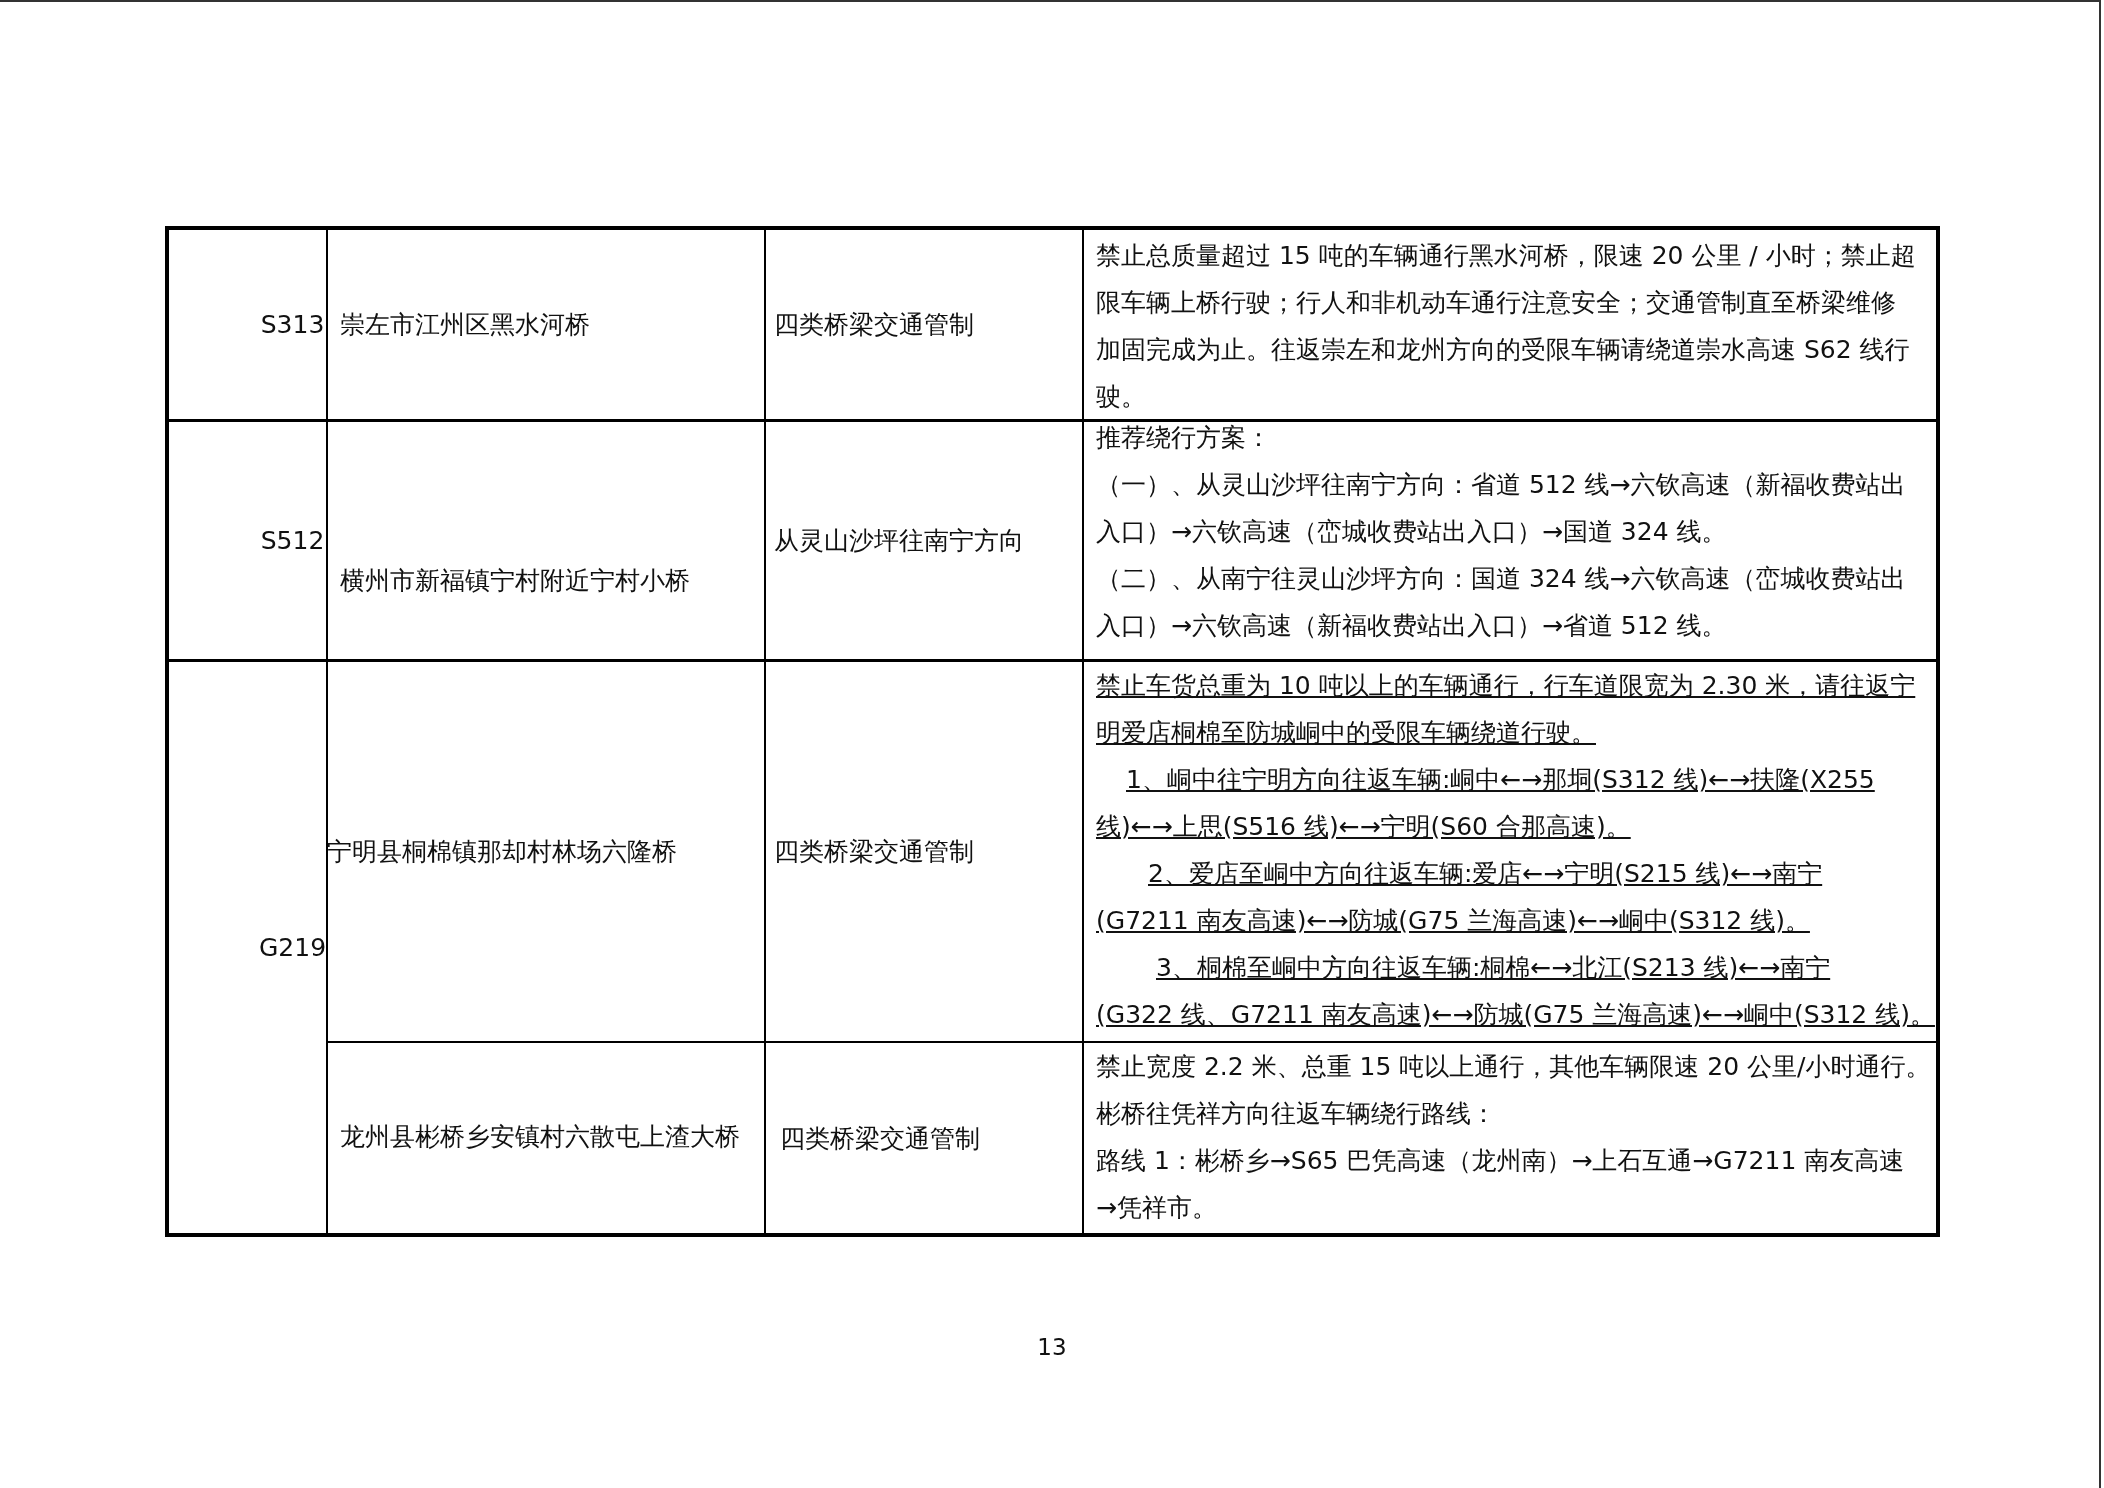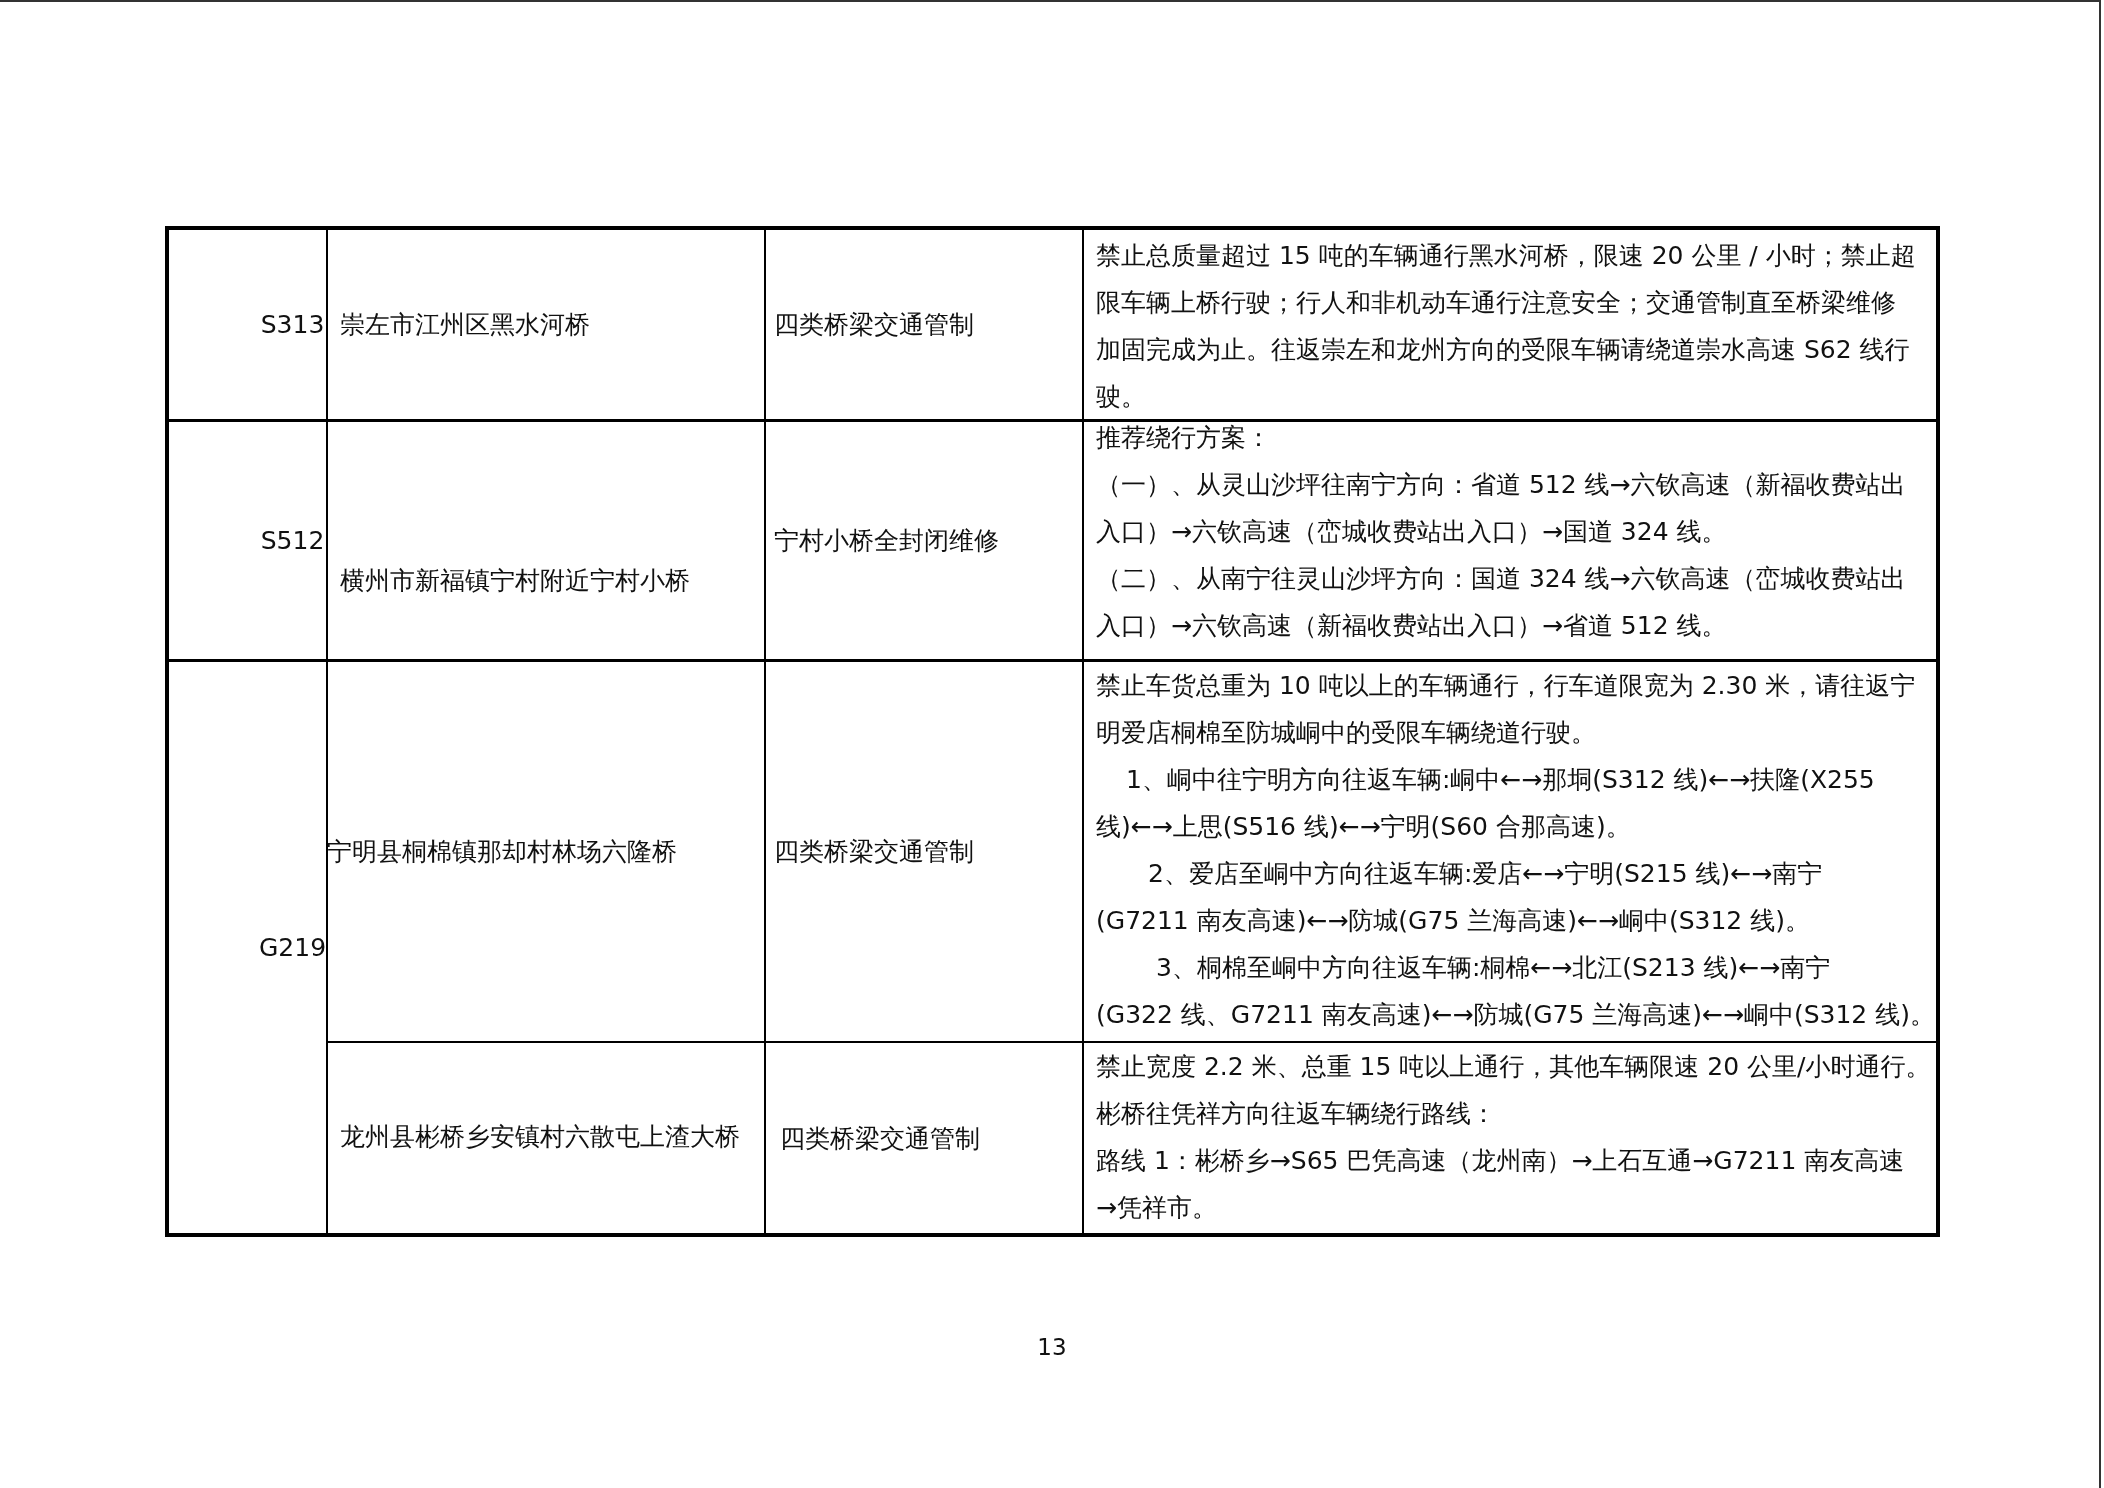--- a/index.html
+++ b/index.html
@@ -72,7 +72,7 @@
     <span>横州市新福镇宁村附近宁村小桥</span>
   </div>
   <div class="cell center-v" style="left:597px; top:192px; width:316px; height:237px; padding-left:8px;">
-    <span>宁村小桥全封闭维修</span>
+    <span>从灵山沙坪往南宁方向</span>
   </div>
   <div class="cell detail" style="left:915px; top:184px; width:780px; height:237px;">
     <p>推荐绕行方案：</p>

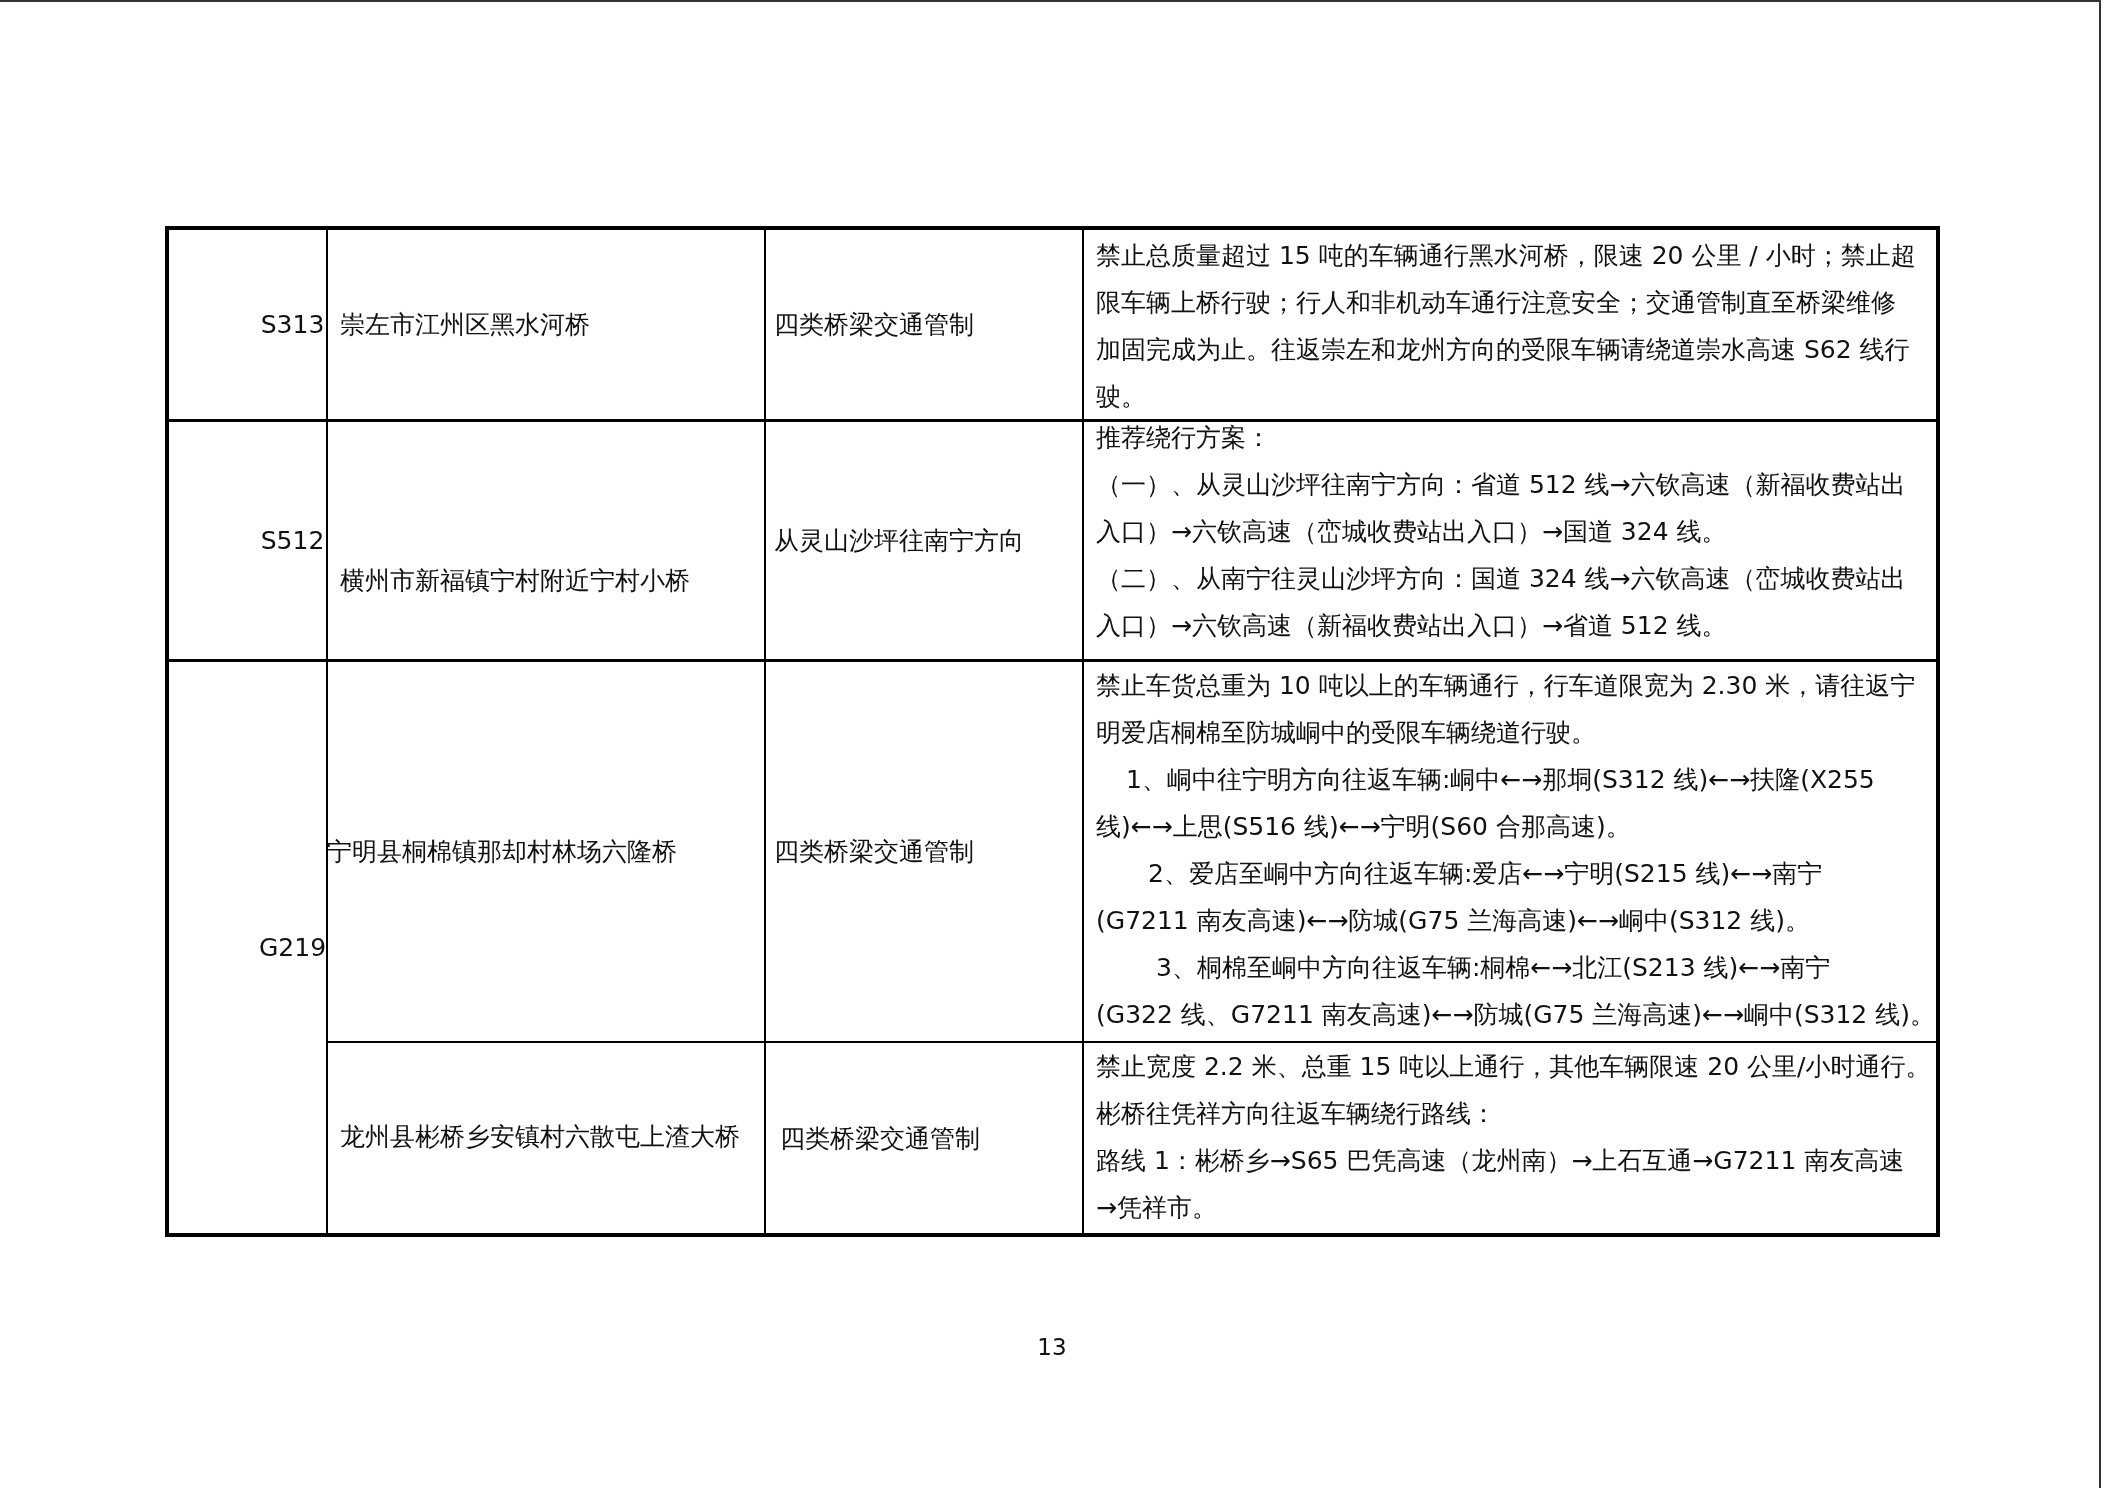--- a/index.html
+++ b/index.html
@@ -91,7 +91,7 @@
   <div class="cell center-v" style="left:597px; top:432px; width:316px; height:379px; padding-left:8px;">
     <span>四类桥梁交通管制</span>
   </div>
-  <div class="cell detail" style="left:915px; top:432px; width:852px; height:340px;">
+  <div class="cell detail" style="left:915px; top:432px; width:852px; height:340px;text-decoration:underline;">
     <p>禁止车货总重为 10 吨以上的车辆通行，行车道限宽为 2.30 米，请往返宁</p>
     <p>明爱店桐棉至防城峒中的受限车辆绕道行驶。</p>
     <p class="indent1">1、峒中往宁明方向往返车辆:峒中←→那垌(S312 线)←→扶隆(X255</p>

